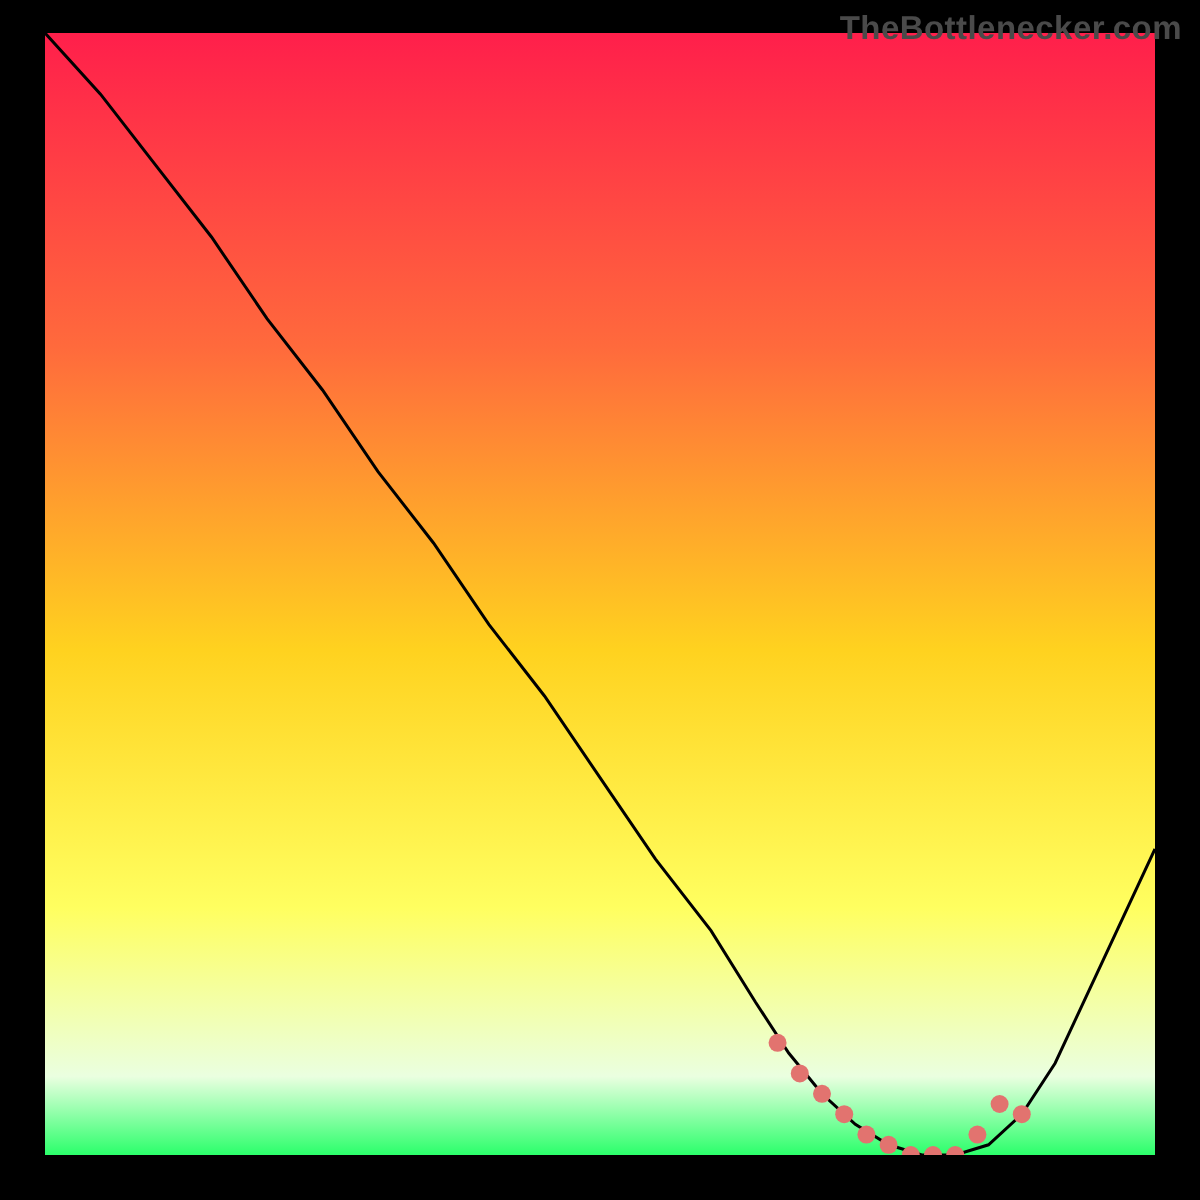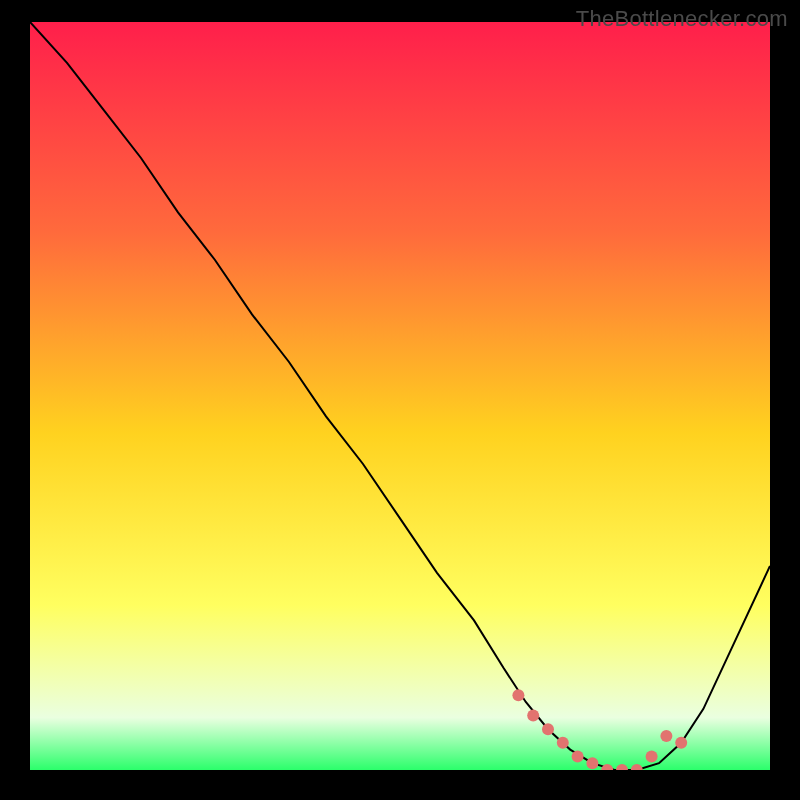--- a/index.html
+++ b/index.html
@@ -23,7 +23,7 @@
     right: 12px;
     color: #4a4a4a;
     font-size: 22px;
-    font-weight: 400;
+    font-weight: 700;
     letter-spacing: 0.3px;
     z-index: 5;
   }

